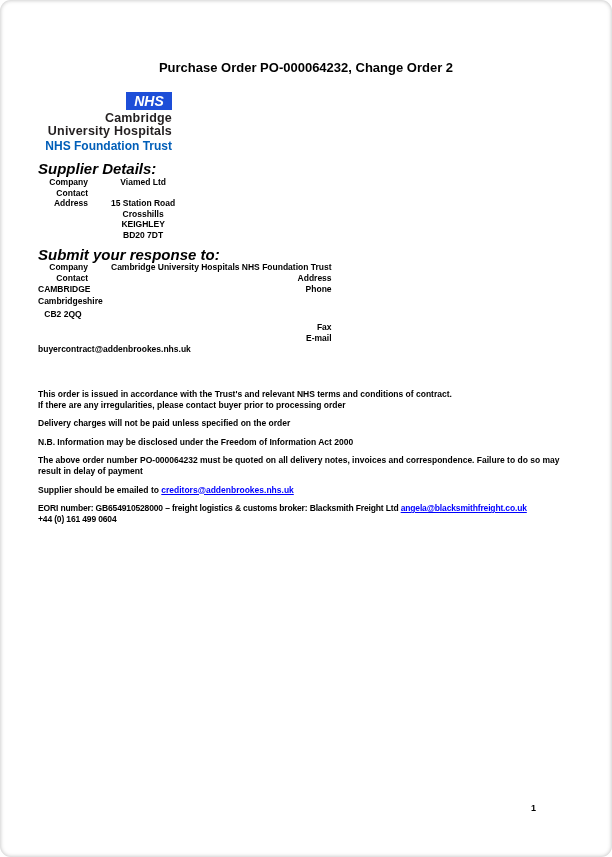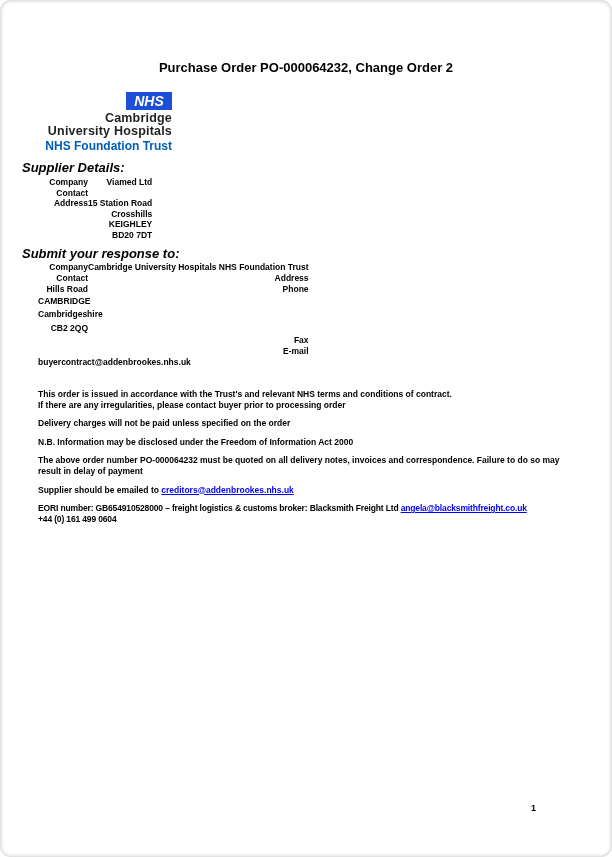--- a/index.html
+++ b/index.html
@@ -29,8 +29,8 @@
   .logo-trust { font-size:12px; font-weight:bold; color:#005EB8; margin-top:2px; }
 
   .section-heading {
-    position:absolute; left:22px;
-    font-size:13px; font-weight:bold; font-style:italic;
+    position:absolute; left:38px;
+    font-size:15px; font-weight:bold; font-style:italic;
   }
   .h-supplier { top:160px; }
   .h-submit { top:246px; }

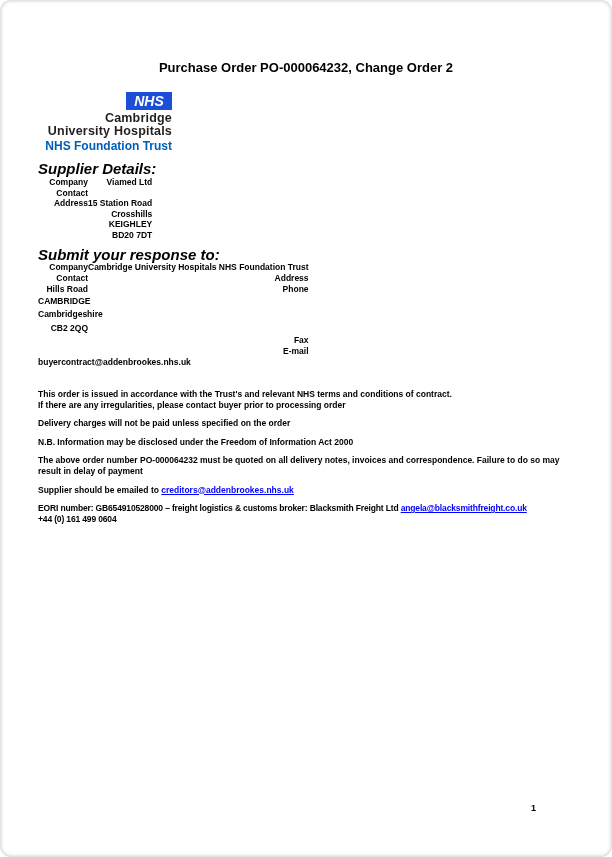--- a/index.html
+++ b/index.html
@@ -37,7 +37,7 @@
 
   .detail-grid {
     position:absolute; left:38px;
-    display:grid; grid-template-columns:50px auto; column-gap:0;
+    display:grid; grid-template-columns:50px auto; column-gap:23px;
     font-size:8.5px; font-weight:bold; line-height:10.5px;
   }
   .g-supplier { top:177px; }

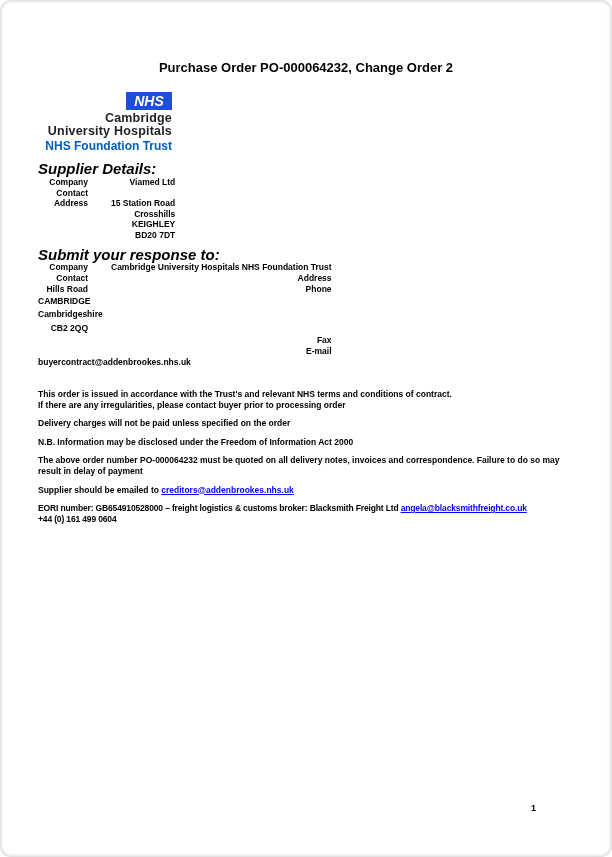--- a/index.html
+++ b/index.html
@@ -43,7 +43,7 @@
   .g-supplier { top:177px; }
   .g-submit { top:262px; line-height:11px; }
   .detail-grid .lbl { text-align:right; }
-  .detail-grid .val { text-align:right; min-height:10.5px; }
+  .detail-grid .val { text-align:center; min-height:10.5px; }
   .addr-wide div { line-height:13.4px; }
   .addr-wide div:first-child { line-height:11px; }
 

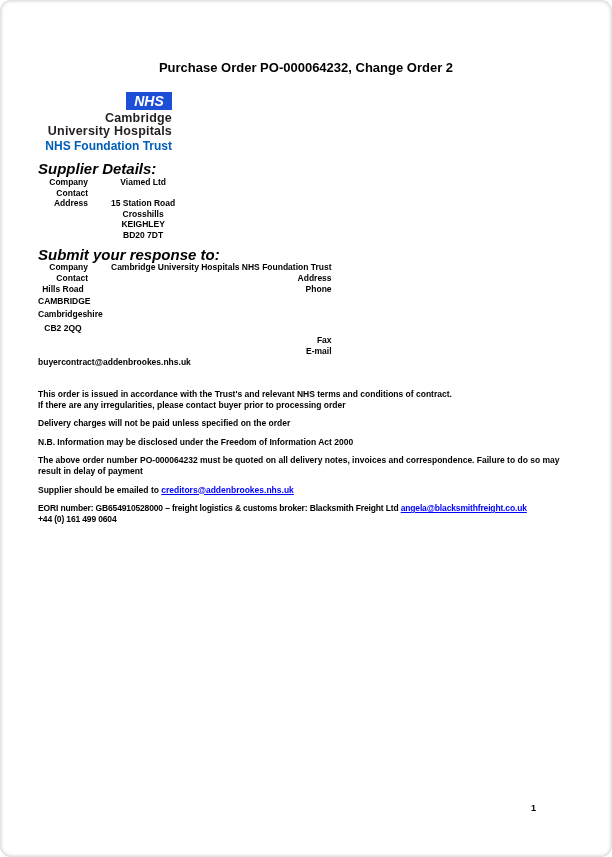--- a/index.html
+++ b/index.html
@@ -98,7 +98,6 @@
     <div class="lbl">Contact</div>
     <div class="lbl">Address</div>
     <div class="val addr-wide">
-      <div>Hills Road</div>
       <div>CAMBRIDGE</div>
       <div>Cambridgeshire</div>
       <div>CB2 2QQ</div>

